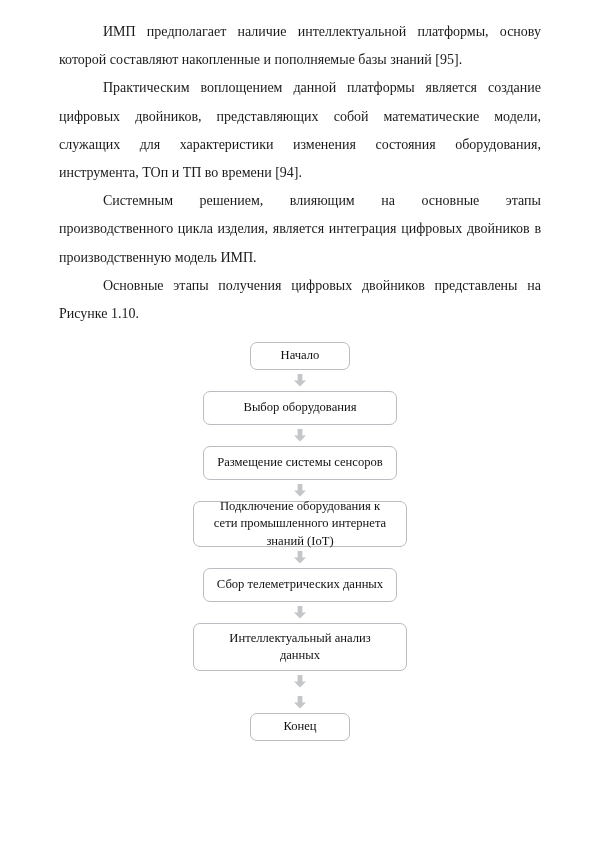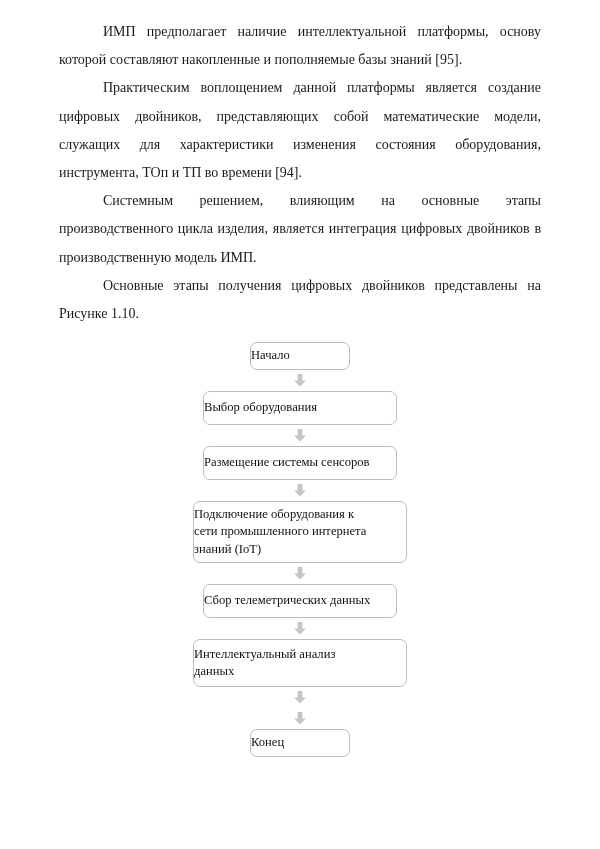--- a/index.html
+++ b/index.html
@@ -61,6 +61,7 @@
     border: 1px solid #b9bcc0;
     border-radius: 7px;
     background: #ffffff;
+    text-align: center;
     font-size: 12.6px;
     line-height: 17.5px;
     color: #111111;

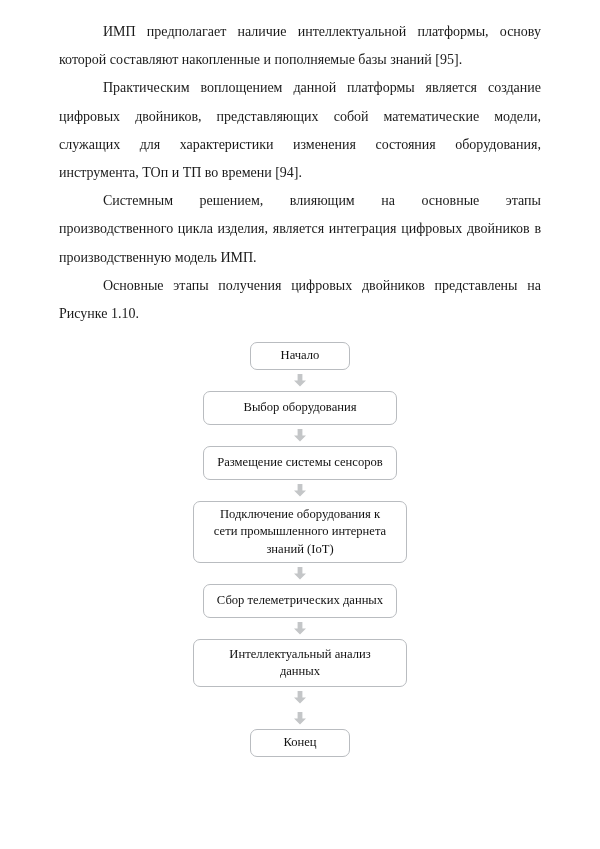--- a/index.html
+++ b/index.html
@@ -81,7 +81,7 @@
   }
   .fc-box.wide-tall3 {
     width: 214px;
-    height: 62px;
+    height: 46px;
   }
   .fc-box.wide-tall2 {
     width: 214px;

